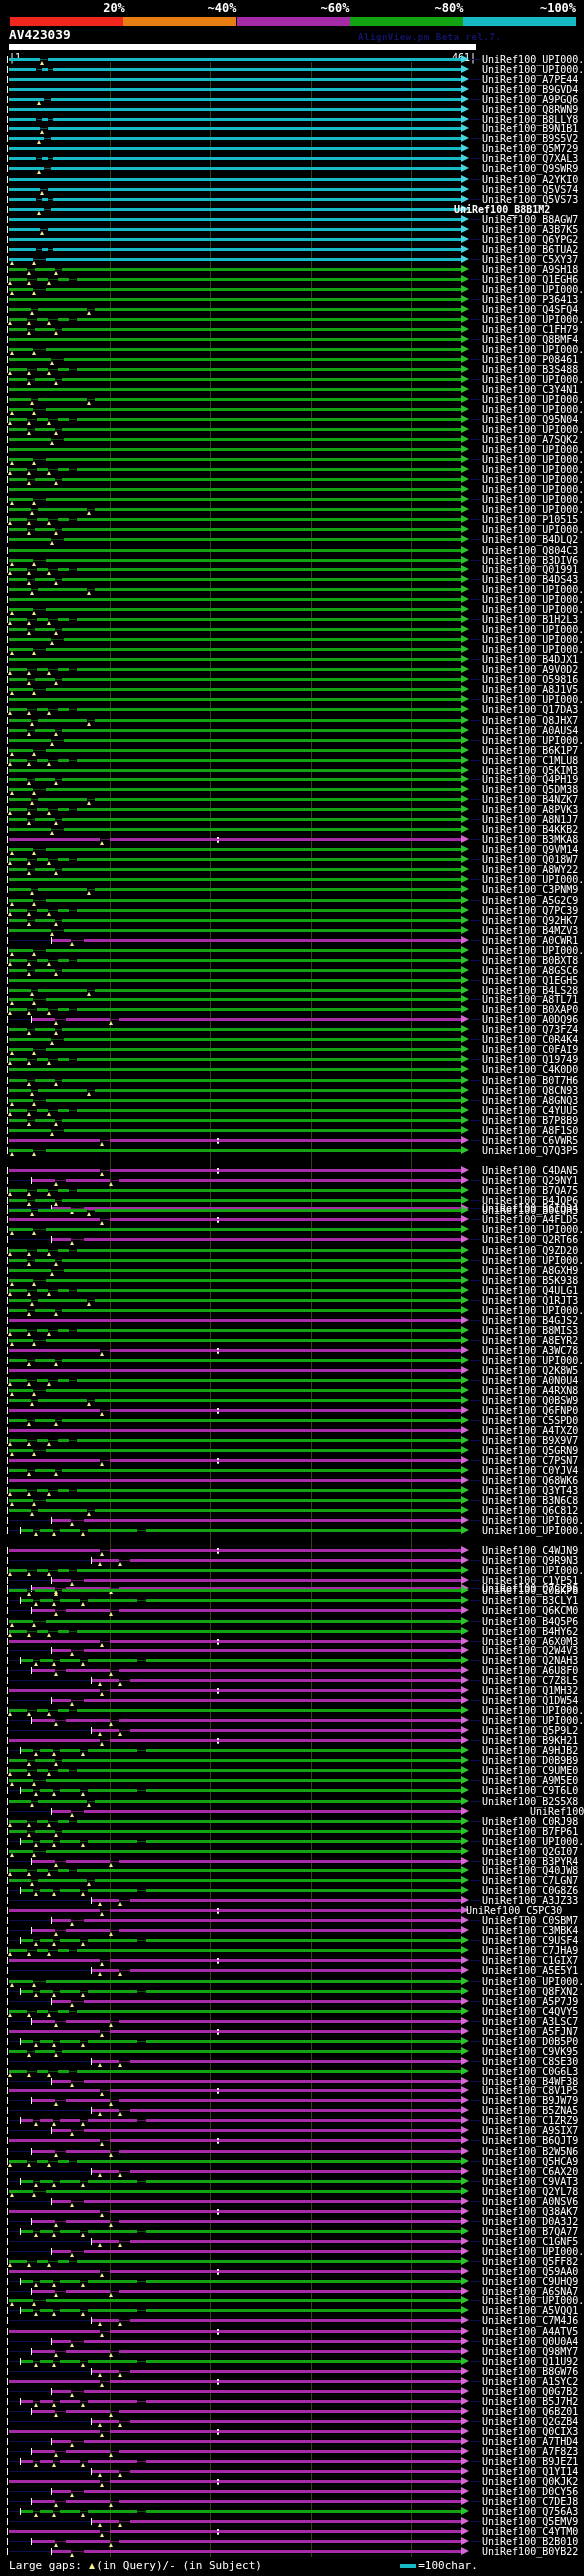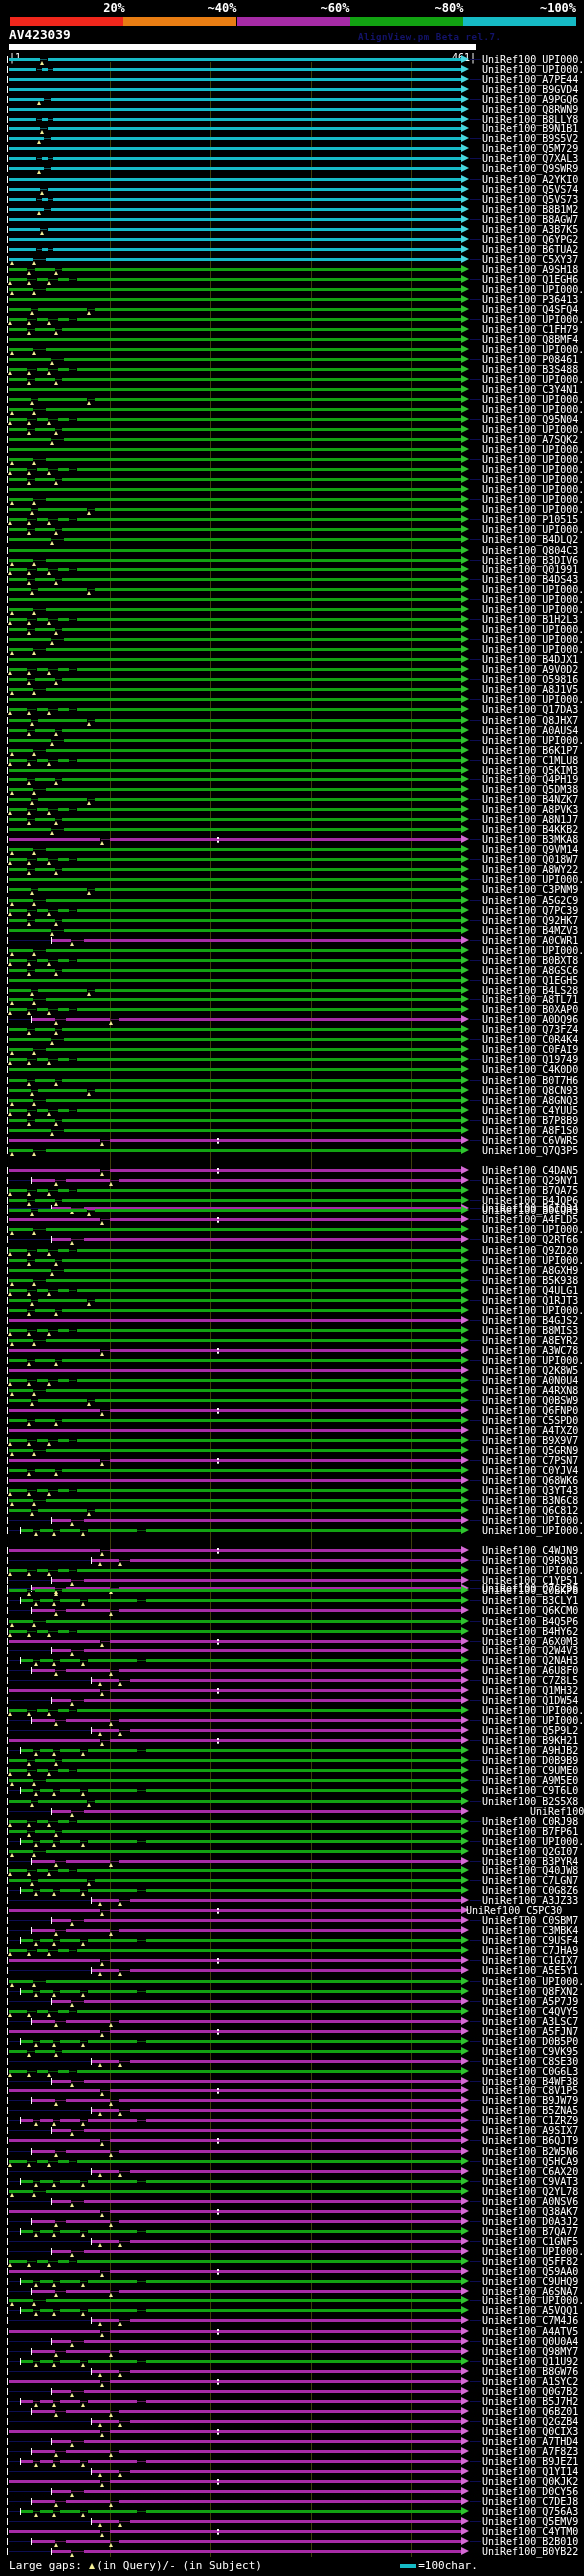--- a/index.html
+++ b/index.html
@@ -200,7 +200,7 @@
         <div class="seg" style="left: 51px; width: 410px; background: rgb(22, 186, 197);"></div>
         <div class="tri" style="left: 37px;"></div>
         <div class="arrow" style="left: 461px; border-left: 8.2px solid rgb(73, 214, 224);"></div>
-        <div class="row-label" style="left: 482px;">UniRef100_B8B1M2</div>
+        <div class="row-label" style="left: 454px; font-weight: bold;">UniRef100_B8B1M2</div>
       </div>
       <div class="row" style="top: 215px;">
         <div class="tick" style="left: 7.3px;"></div>

